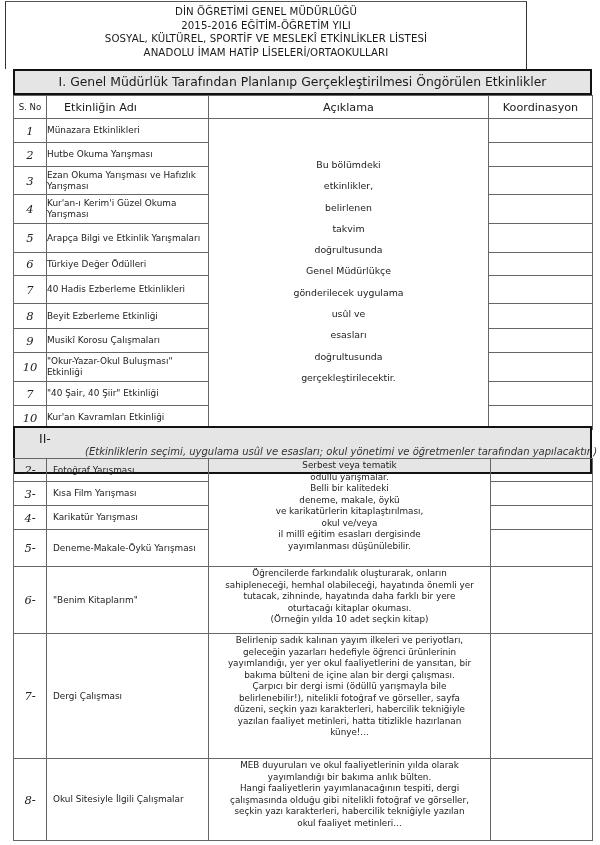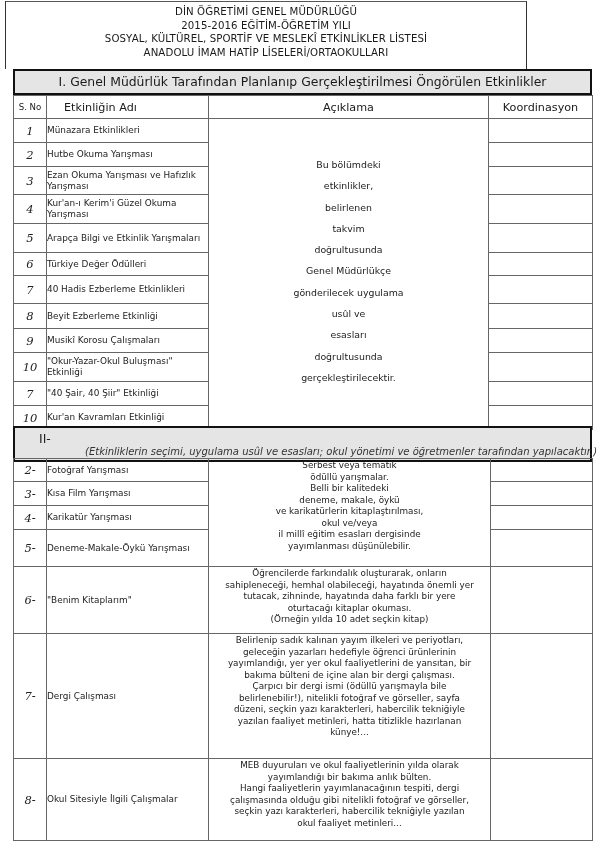--- a/index.html
+++ b/index.html
@@ -20,7 +20,7 @@
     position: absolute; left: 13px; width: 579px; border: 2px solid #111; background: #e5e5e5;
   }
   .sec1 { top: 69px; height: 26px; text-align: center; font-size: 12.4px; line-height: 22px; color: #1a1a1a; }
-  .sec2 { top: 426px; height: 36px; }
+  .sec2 { top: 426px; height: 48px; }
   .sec2 .roman { position: absolute; left: 24px; top: 3px; font-size: 12.4px; }
   .sec2 .title { position: absolute; left: 70px; top: 2px; font-size: 12.4px; color: #1a1a1a; white-space: nowrap; }
   .sec2 .note { position: absolute; left: 70px; top: 18px; font-size: 10px; font-style: italic; color: #333; white-space: nowrap; }

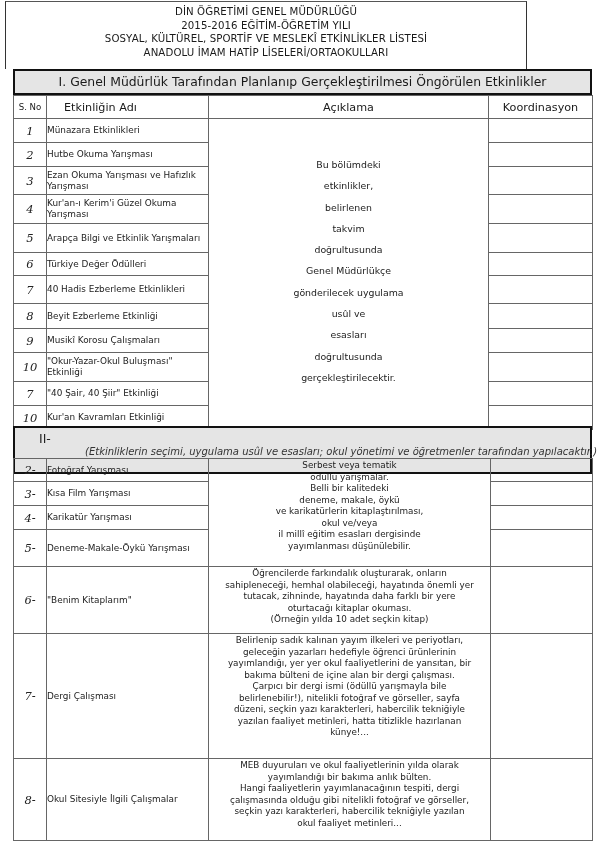--- a/index.html
+++ b/index.html
@@ -37,7 +37,7 @@
 
   .t2 { left: 13px; top: 458px; width: 579px; }
   .t2 td.no { text-align: center; font-style: italic; font-size: 11.5px; font-family: "DejaVu Serif", serif; }
-  .t2 td.name { font-size: 8.9px; line-height: 11px; color: #222; }
+  .t2 td.name { font-size: 8.9px; line-height: 11px; padding-left: 6px; color: #222; }
   .t2 td.desc { text-align: center; font-size: 8.8px; line-height: 11.5px; color: #222; vertical-align: top; padding: 1px 3px; margin-left: 30px; }
   .t2 td.desc p { margin: 0; }
 </style>

